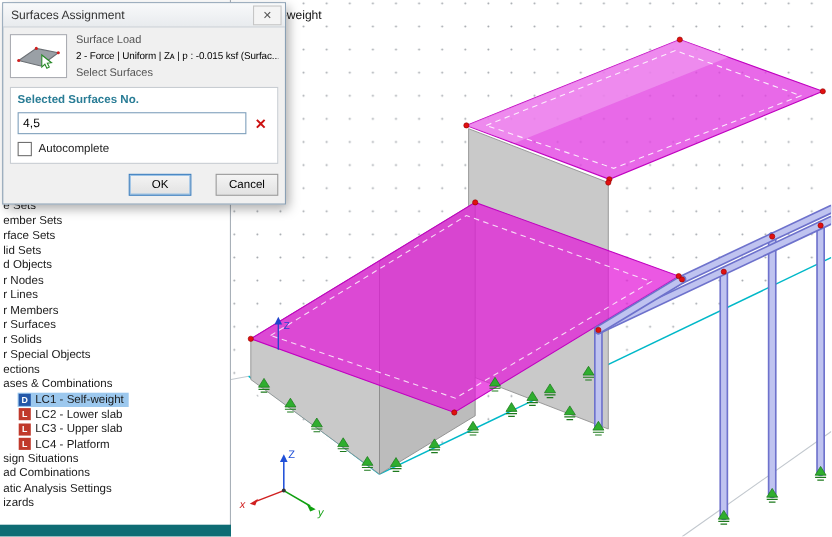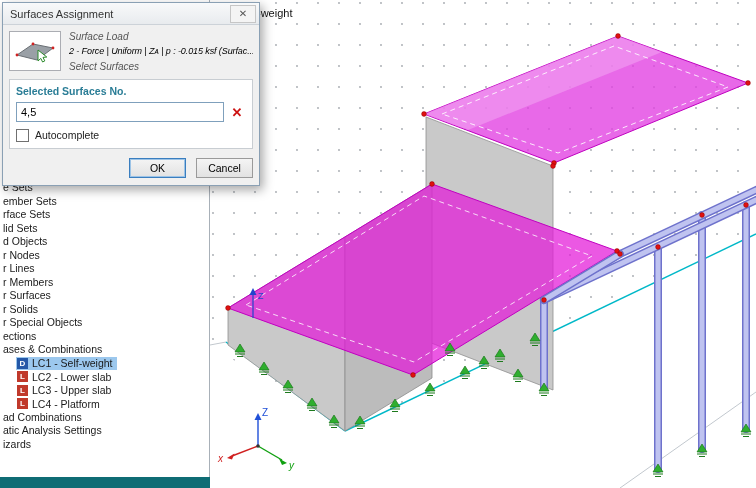--- a/index.html
+++ b/index.html
@@ -35,7 +35,7 @@
   .dcontent{padding:6px 6px 7px 6px;}
   .toprow{display:flex;align-items:flex-start;}
   .iconbox{width:50px;height:38px;background:#fff;border:1px solid #abadb3;flex:0 0 50px;display:flex;align-items:center;justify-content:center;}
-  .loadinfo{margin-left:8px;min-width:0;font-style:italic;}
+  .loadinfo{margin-left:8px;min-width:0;}
   .slbl{font-size:10px;color:#555;}
   .sval{font-size:9px;color:#000;margin:4px 0 5px 0;white-space:nowrap;overflow:hidden;width:184px;letter-spacing:-0.1px;}
   .gpanel{margin-top:7px;background:#fff;border:1px solid #c8cdd2;padding:5px 6px 6px 6px;}

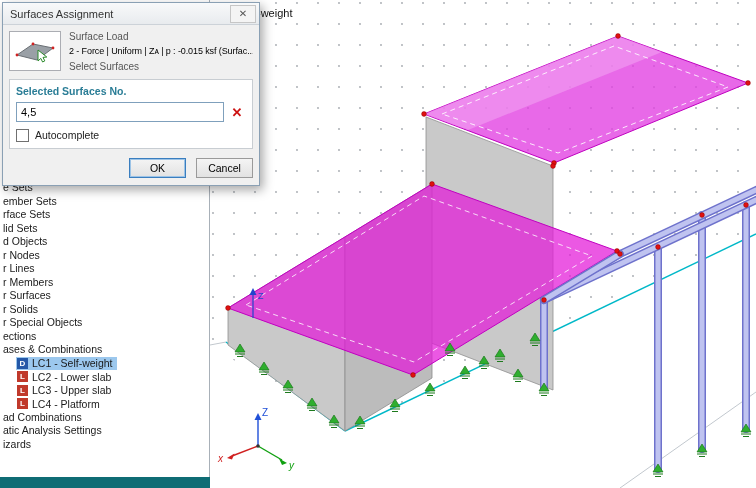--- a/index.html
+++ b/index.html
@@ -46,7 +46,7 @@
   .cbrow{display:flex;gap:6px;margin-top:7px;}
   .cb{width:11px;height:11px;border:1px solid #707070;background:#fff;display:inline-block;}
   .cblbl{font-size:10.5px;color:#222;}
-  .btnrow{display:flex;justify-content:flex-end;gap:10px;margin-top:9px;}
+  .btnrow{display:flex;justify-content:flex-end;gap:22px;margin-top:9px;}
   .btn{width:57px;height:20px;font-size:10.5px;font-family:"Liberation Sans",sans-serif;background:linear-gradient(#f4f4f4,#e2e2e2);border:1px solid #9a9a9a;cursor:pointer;}
   .btn.ok{border:1px solid #3a7ebf;box-shadow:0 0 0 1px #9cc3e6 inset;}
 </style>

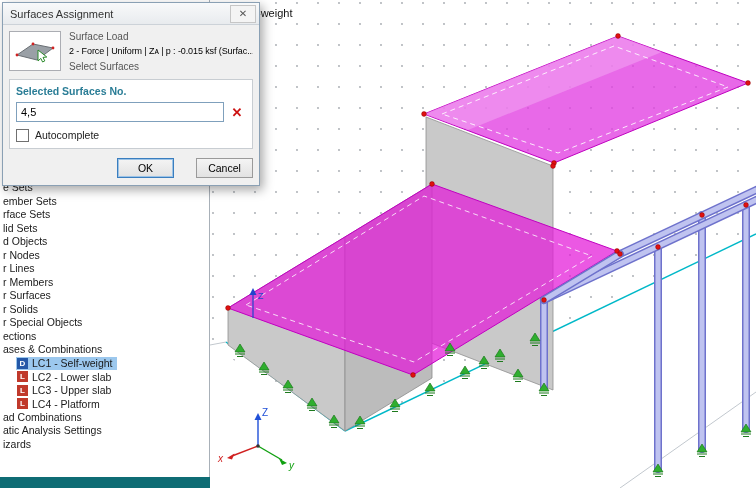--- a/index.html
+++ b/index.html
@@ -123,6 +123,9 @@
       </div>
 
       <div class="trow">
+          <span class="tlabel">sign Situations</span>
+        </div>
+      <div class="trow">
           <span class="tlabel">ad Combinations</span>
         </div>
       <div class="trow">

